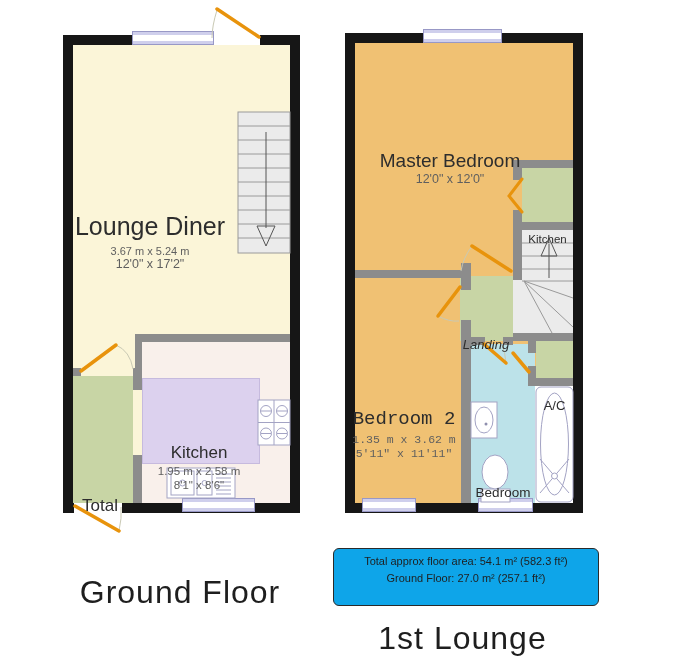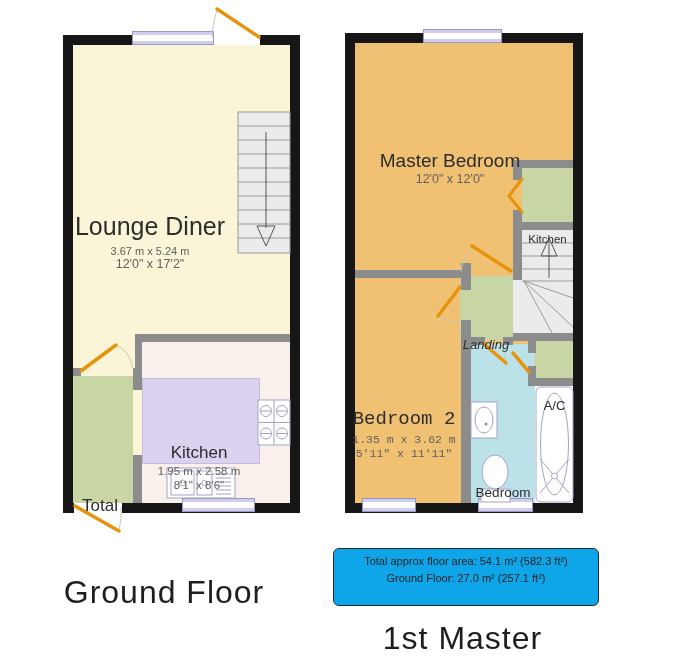--- a/index.html
+++ b/index.html
@@ -167,7 +167,7 @@
   <div class="abs label" style="left:75px;top:452px;width:50px;">
     <div class="room-name" style="font-size:17px;">Total</div>
   </div>
-  <div class="abs floor-title" style="left:24px;top:574px;width:280px;text-align:center;">Ground Floor</div>
+  <div class="abs floor-title" style="left:40px;top:574px;width:280px;text-align:center;">Ground Floor</div>
 
   <div class="abs label" style="left:360px;top:106px;width:180px;">
     <div class="room-name" style="font-size:19px;">Master Bedroom</div>

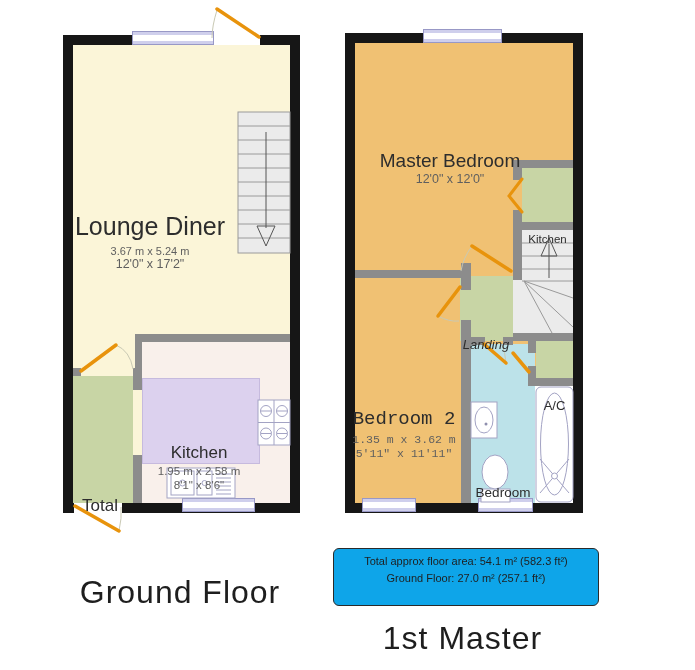--- a/index.html
+++ b/index.html
@@ -182,7 +182,7 @@
   <div class="abs label room-name" style="left:520px;top:189px;width:55px;font-size:11.5px;">Kitchen</div>
   <div class="abs label room-name" style="left:463px;top:441px;width:80px;font-size:13.5px;">Bedroom</div>
   <div class="abs label room-name" style="left:536px;top:354px;width:37px;font-size:13px;">A/C</div>
-  <div class="abs floor-title" style="left:360px;top:620px;width:205px;">1st Master</div>
+  <div class="abs floor-title" style="left:360px;top:620px;width:205px;">1st Lounge</div>
 
   <div class="abs" id="summary-box" style="left:333px;top:548px;width:264px;height:52px;">
     <div>Total approx floor area: 54.1 m² (582.3 ft²)</div>

